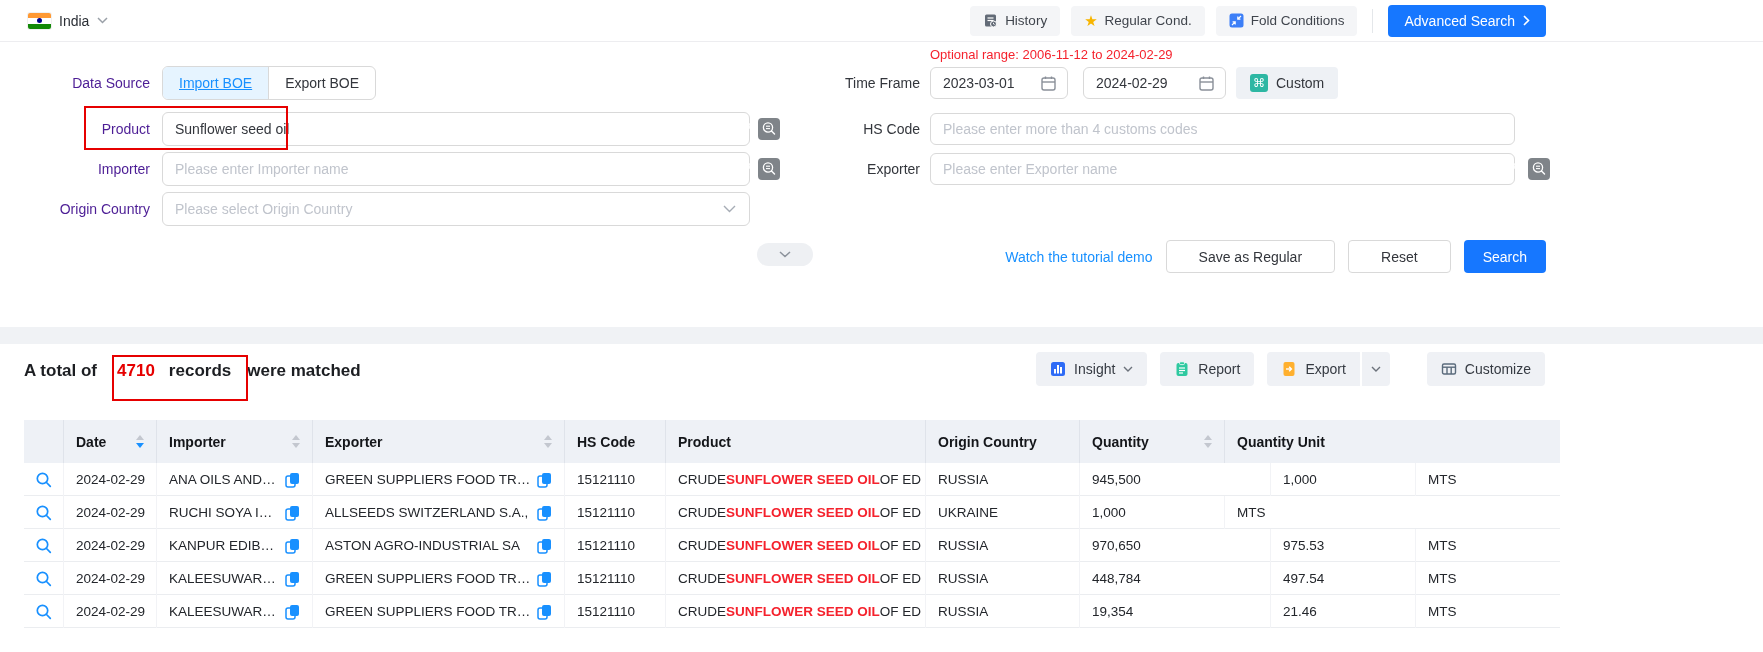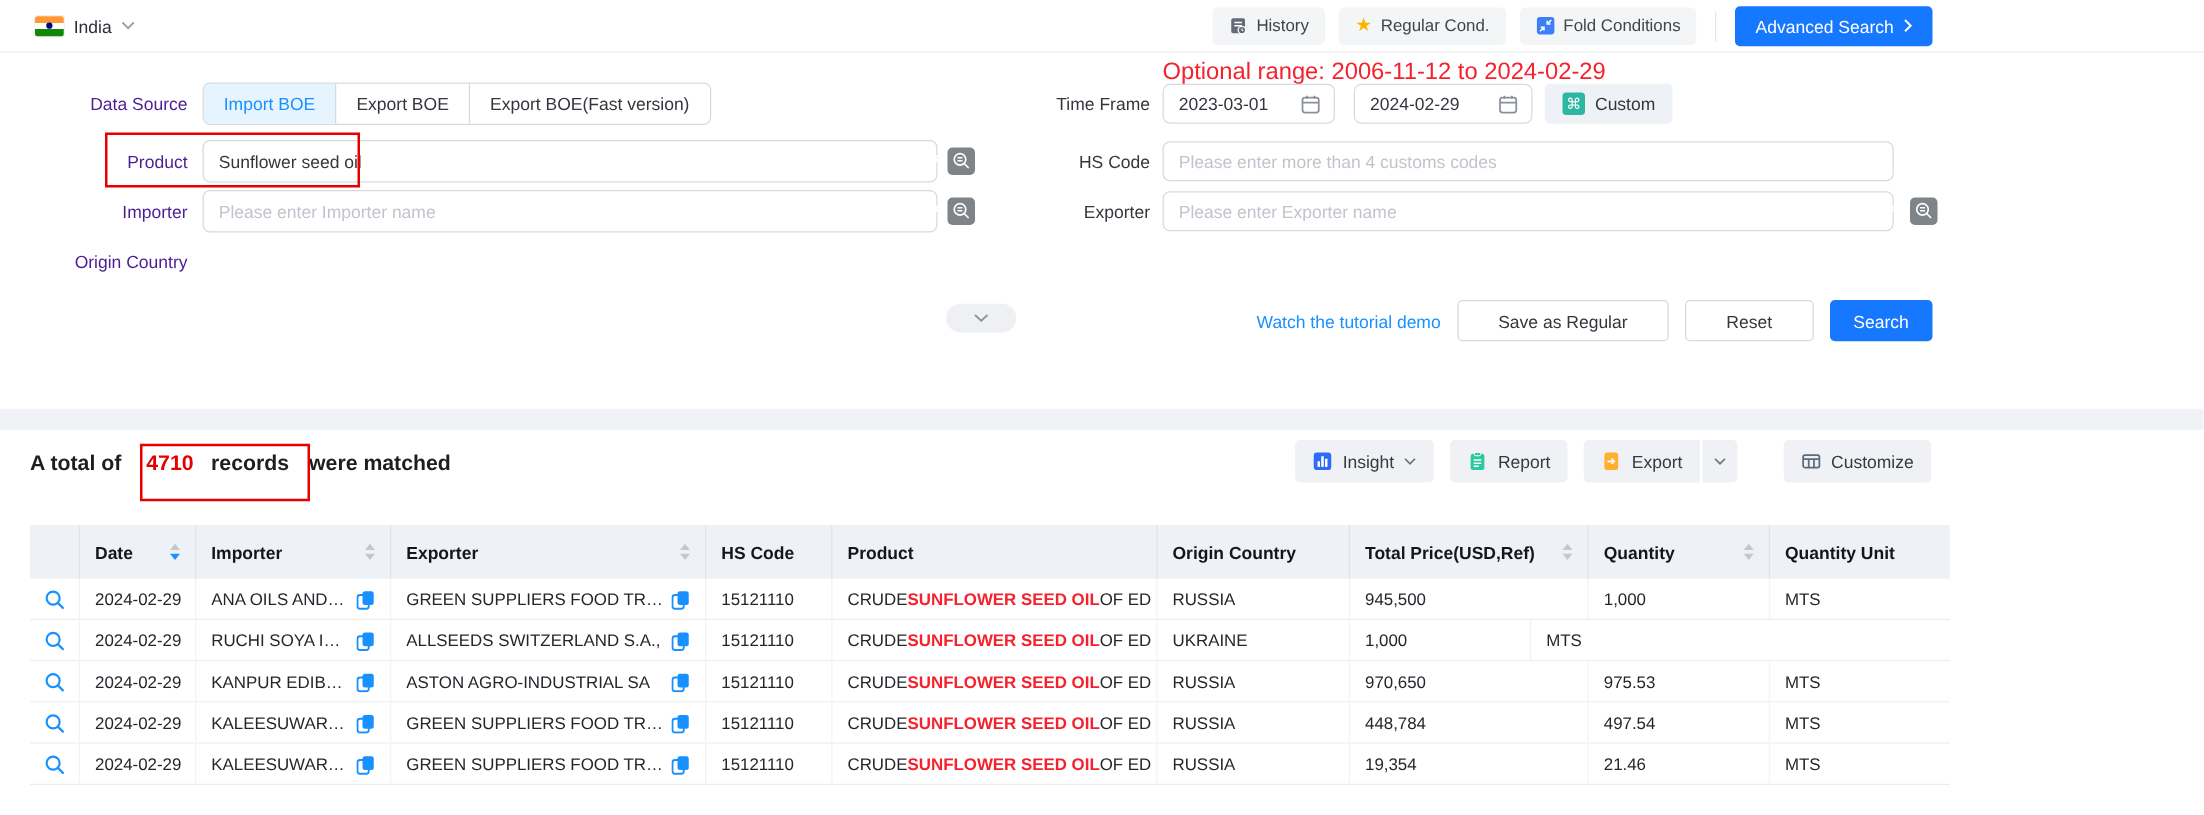--- a/index.html
+++ b/index.html
@@ -28,7 +28,7 @@
   
   .f-label { position:absolute; width:150px; text-align:right; font-size:14px; color:#4c1d95; line-height:34px; }
   .f-label-r { position:absolute; left:770px; width:150px; text-align:right; font-size:14px; color:#33363c; line-height:34px; }
-  .optional-range { position:absolute; left:930px; top:47px; font-size:19px; color:#f5222d; }
+  .optional-range { position:absolute; left:930px; top:47px; font-size:13px; color:#f5222d; }
 
   .tabs { position:absolute; left:162px; top:66px; display:flex; border:1px solid #d9d9d9; border-radius:6px;
           overflow:hidden; background:#fff; }

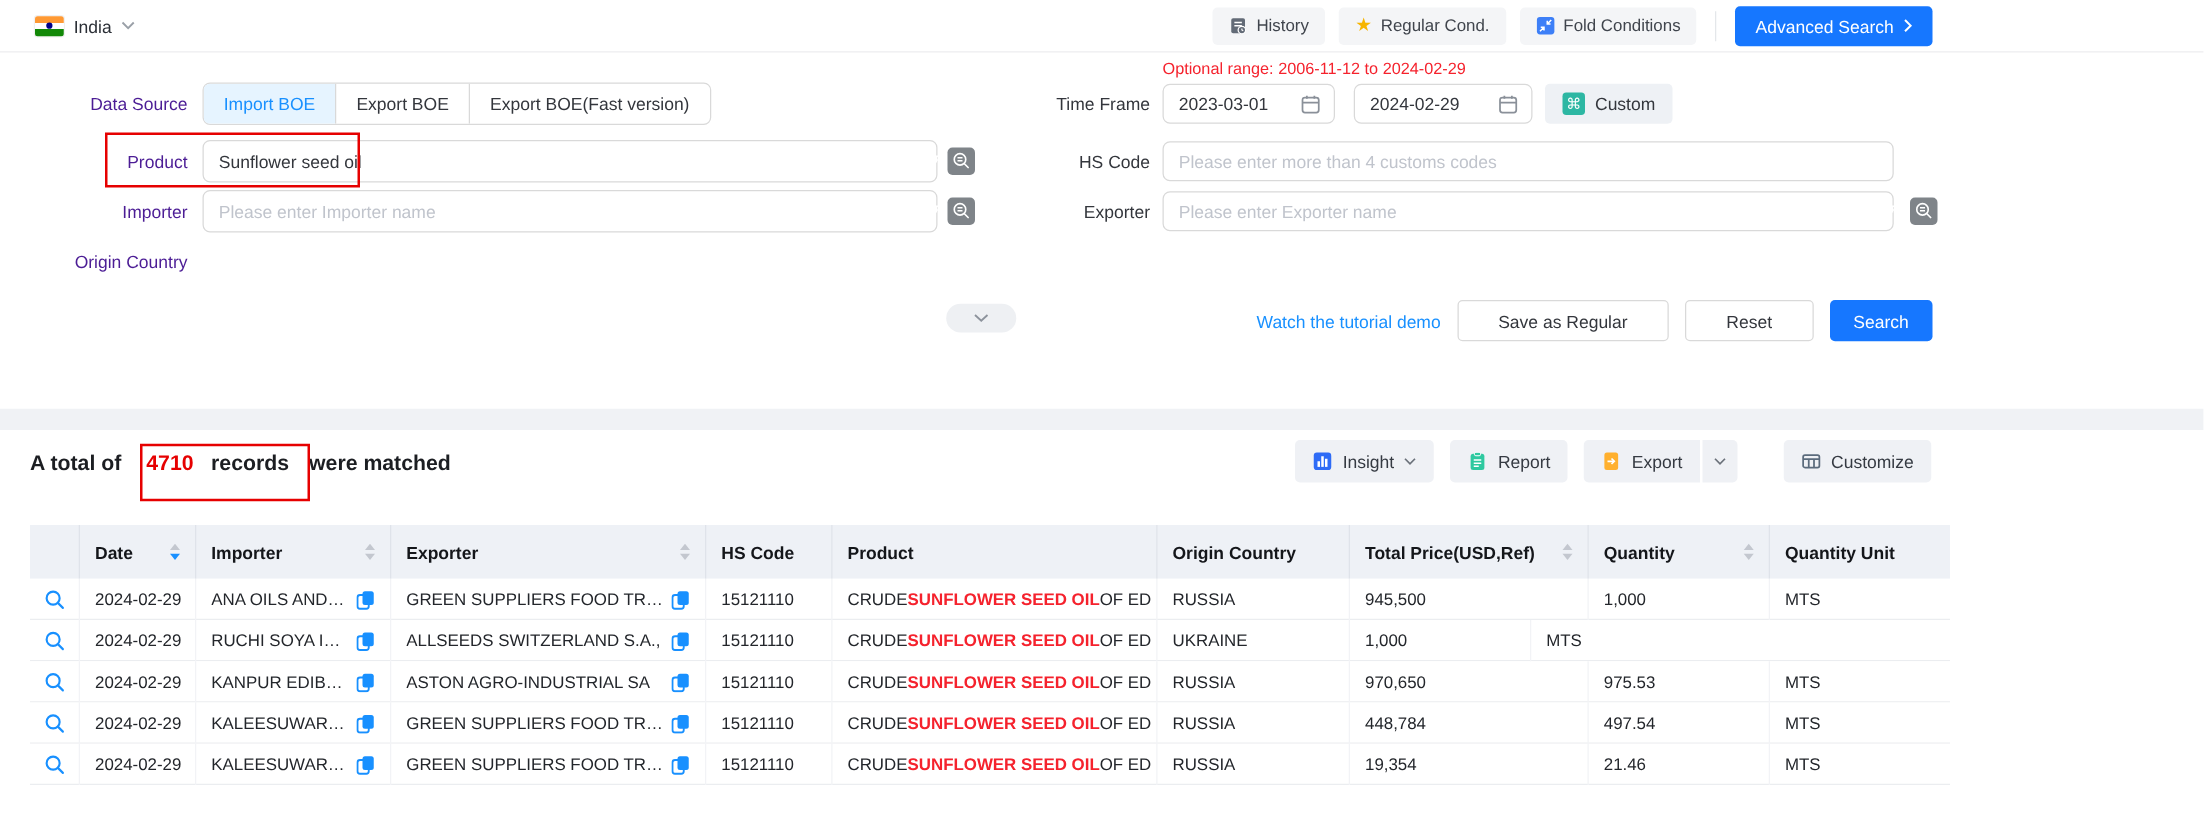--- a/index.html
+++ b/index.html
@@ -35,7 +35,7 @@
   .tab { line-height:32px; height:32px; padding:0 16px; font-size:14px; color:#33363c; cursor:pointer;
          border-left:1px solid #d9d9d9; white-space:nowrap; }
   .tab:first-child { border-left:none; }
-  .tab.active { background:#e6f4ff; color:#1890ff; }
+  .tab.active { background:#e6f4ff; color:#1890ff;text-decoration:underline; }
 
   .inp { position:absolute; height:34px; border:1px solid #d9d9d9; border-radius:6px; background:#fff;
          font-size:14px; color:#33363c; padding:0 36px 0 12px; font-family:inherit; outline:none; width:100%; }

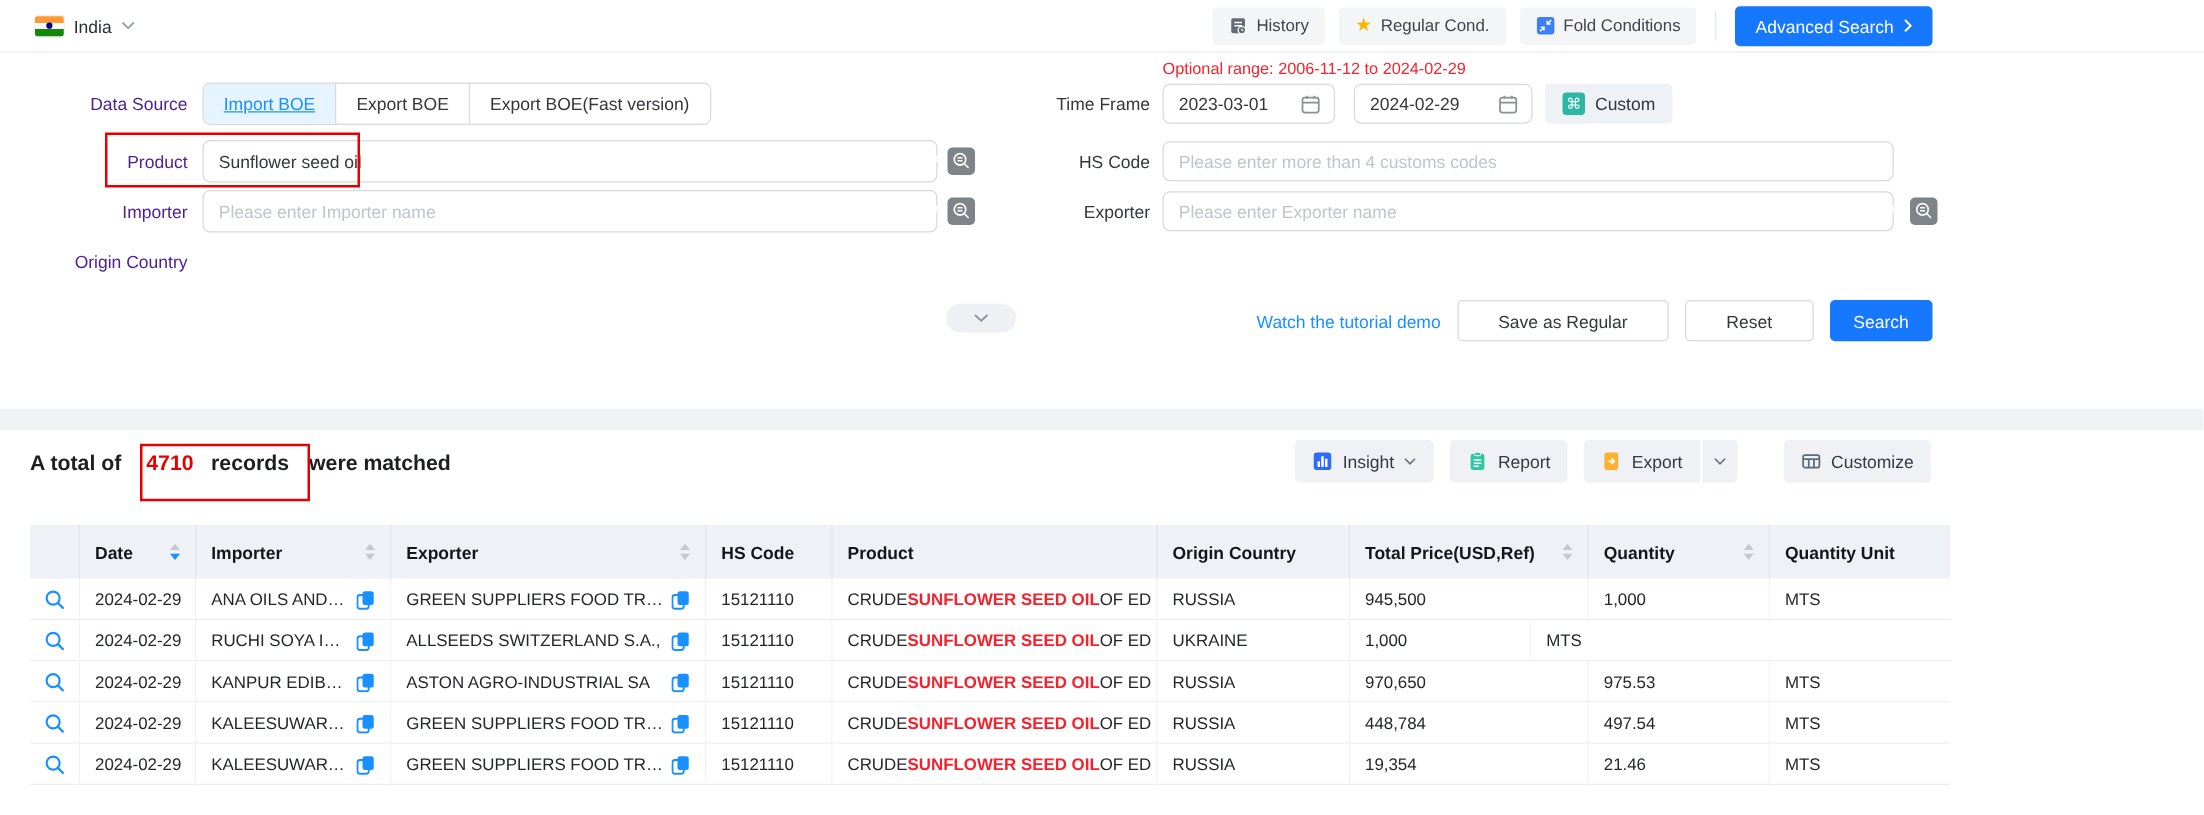--- a/index.html
+++ b/index.html
@@ -165,7 +165,6 @@
   <div class="tabs">
       <span class="tab active">Import BOE</span>
       <span class="tab">Export BOE</span>
-      <span class="tab">Export BOE(Fast version)</span>
     </div>
 
   <div class="f-label-r" style="top:66px;">Time Frame</div>

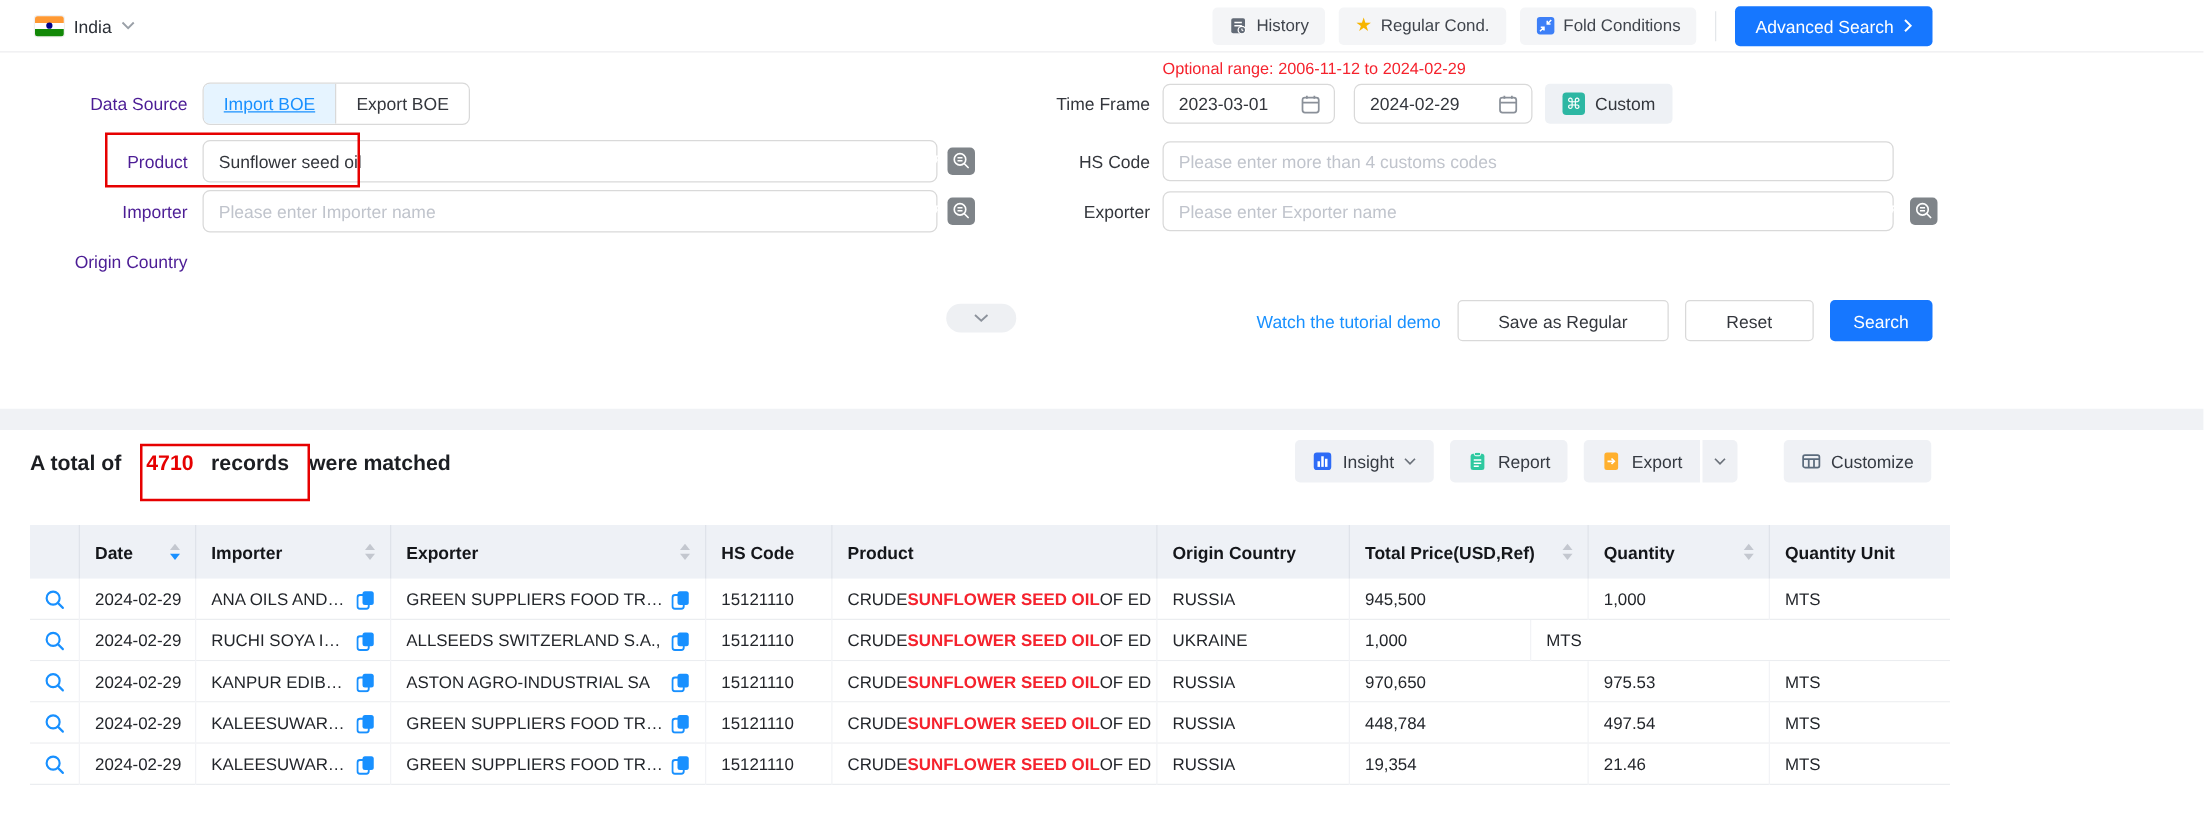--- a/index.html
+++ b/index.html
@@ -260,6 +260,12 @@
   </span>
 
   <div class="f-label" style="left:0;top:192px;">Origin Country</div>
+  <div class="inp-wrap" style="left:162px;top:192px;width:588px;">
+    <input class="inp" readonly="" placeholder="Please select Origin Country" style="">
+    <svg class="ic-in-right" width="13" height="8" viewBox="0 0 13 8" style="right:14px;">
+        <polyline points="1,1 6.5,6.5 12,1" fill="none" stroke="#a6acb5" stroke-width="1.4"></polyline>
+      </svg>
+  </div>
 
 
   <div class="collapse-pill">

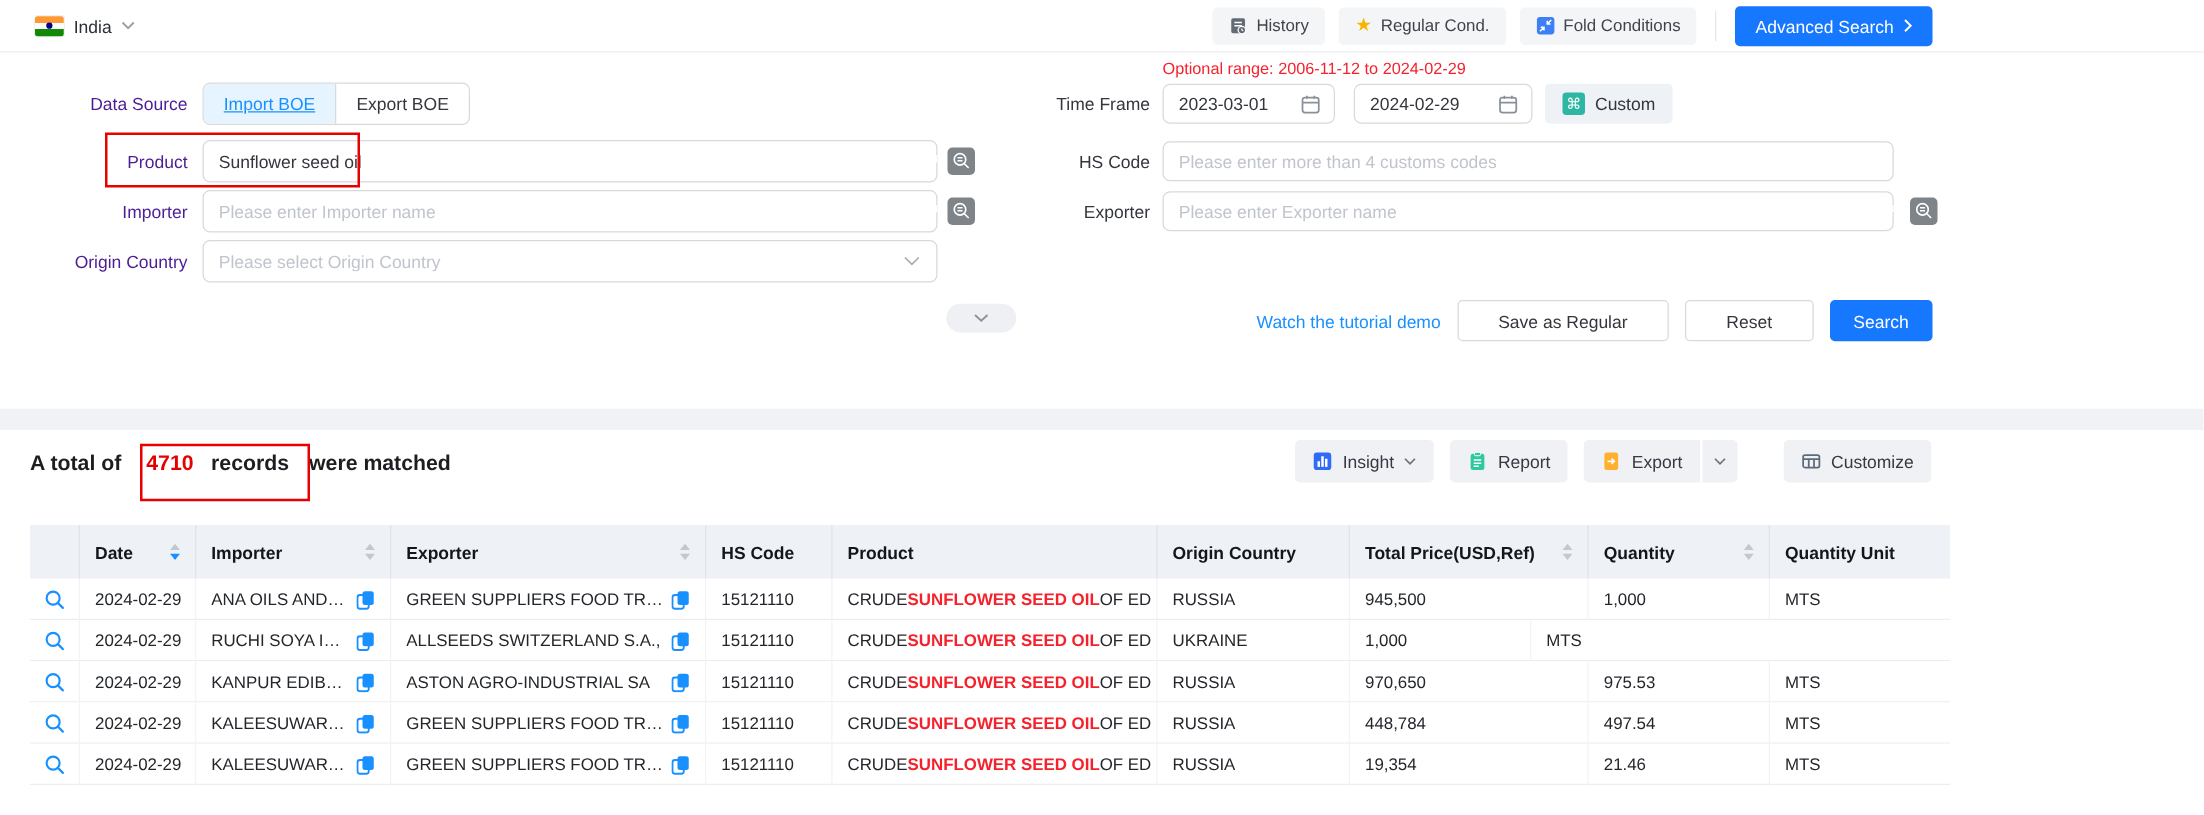--- a/index.html
+++ b/index.html
@@ -374,13 +374,6 @@
         <div class="th" style="width: 154px;">
           <span>Origin Country</span>
         </div>
-        <div class="th" style="width: 191px;">
-          <span>Total Price(USD,Ref)</span>
-          <span class="sorter">
-            <span class="caret-up"></span>
-            <span class="caret-down"></span>
-          </span>
-        </div>
         <div class="th" style="width: 145px;">
           <span>Quantity</span>
           <span class="sorter">

